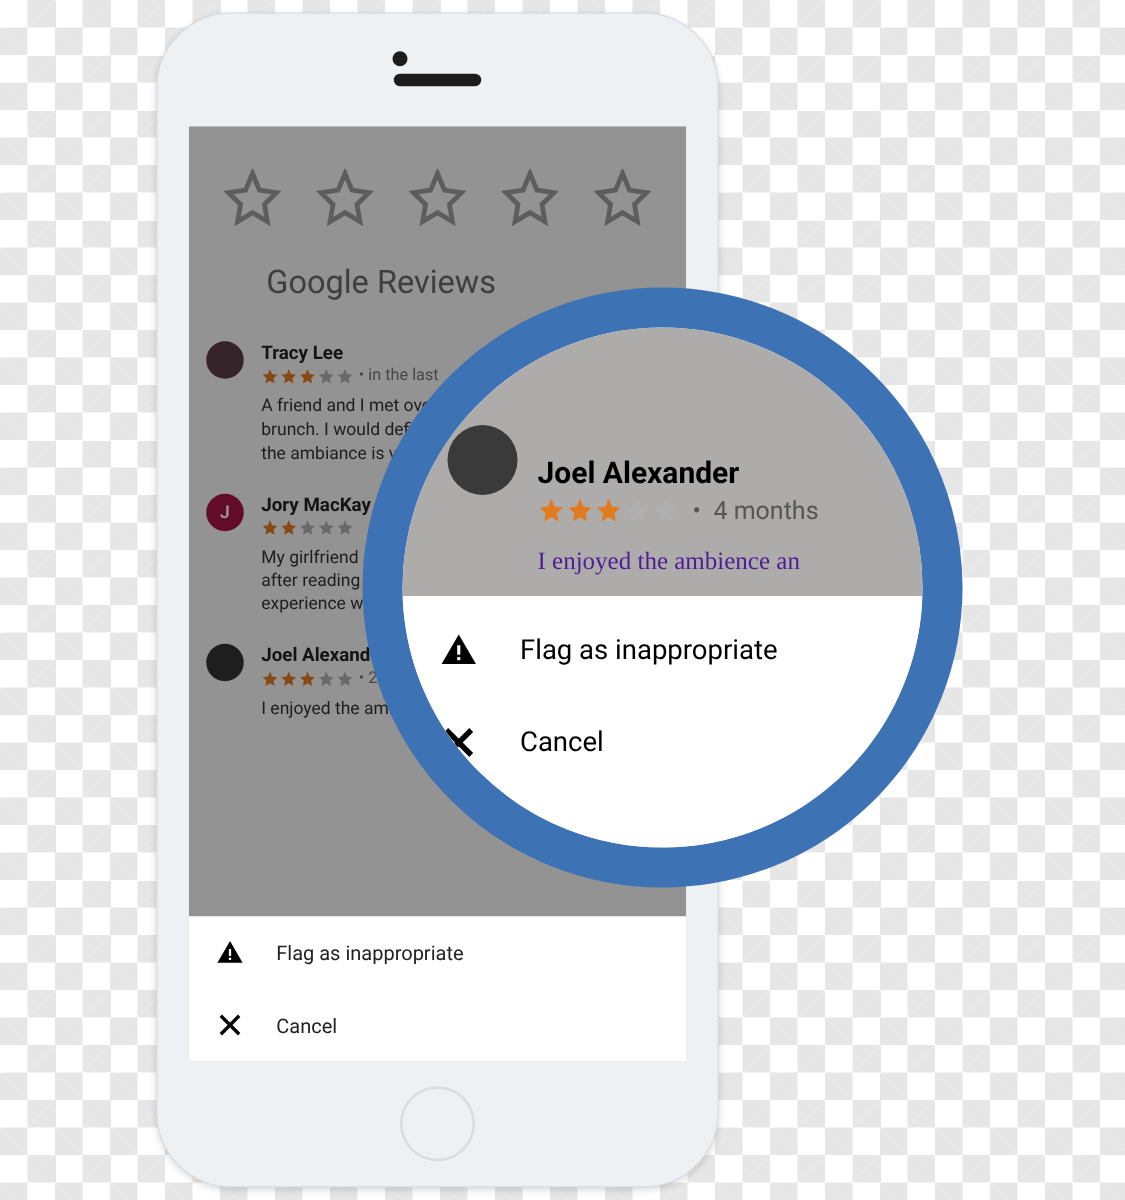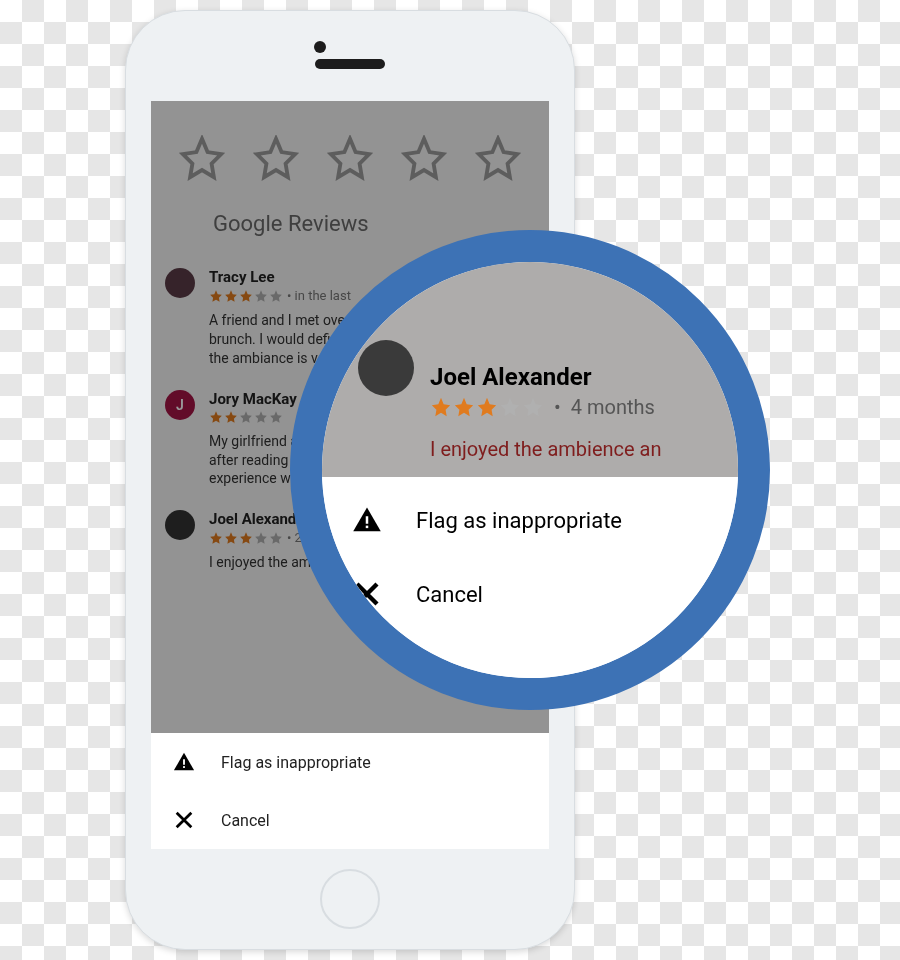--- a/index.html
+++ b/index.html
@@ -39,7 +39,7 @@
   .overlay { position:absolute; inset:0; background:rgba(0,0,0,.4); }
   .stars-row { display:flex; gap:28px; justify-content:center; padding:34px 0 22px; }
   .star-outline svg{ width:46px; height:46px; fill:none; stroke:#9b9b9b; stroke-width:2;}
-  .section-title{font-size:22px;color:#6a6a6a;padding:4px 62px 24px;}
+  .section-title{font-size:26px;color:#6a6a6a;padding:4px 62px 24px;}
   .review{display:flex;gap:14px;padding:8px 14px 14px;}
   .avatar{width:30px;height:30px;border-radius:50%;flex-shrink:0;display:flex;
     align-items:center;justify-content:center;color:#fff;font-size:14px;font-weight:600;}

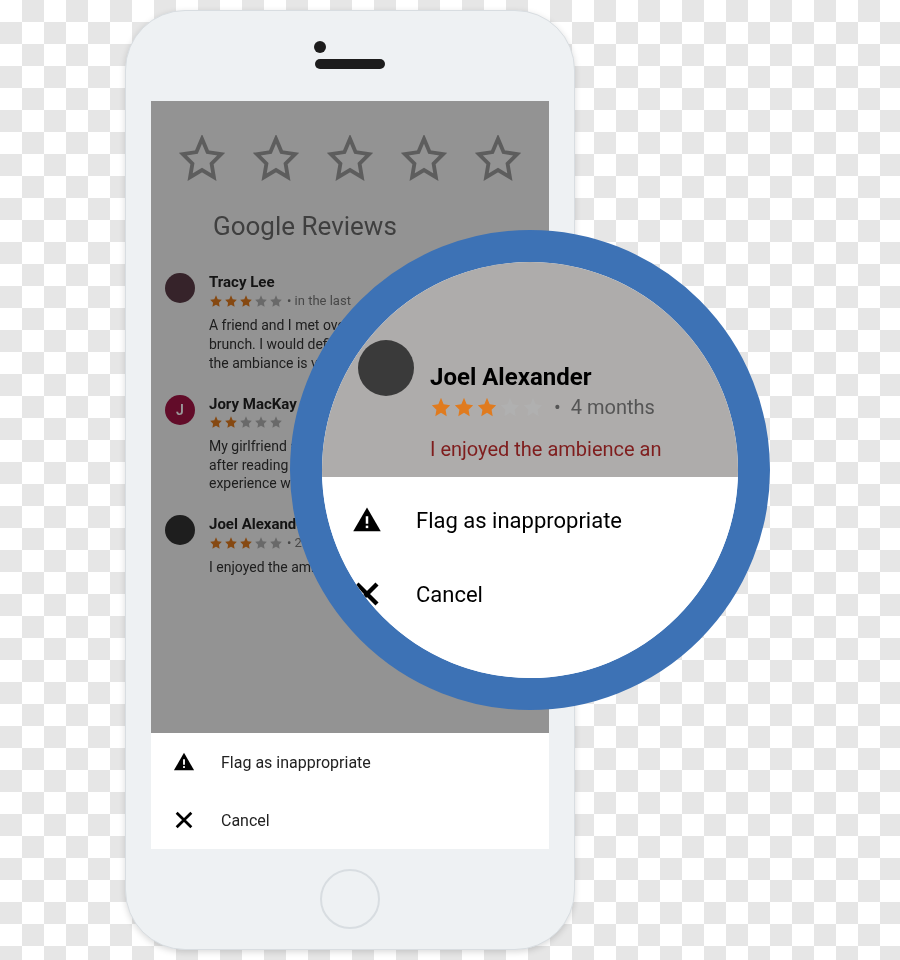--- a/index.html
+++ b/index.html
@@ -65,7 +65,7 @@
   .mag-name{font-weight:700;font-size:24px;color:#000;}
   .mag-meta{display:flex;align-items:center;gap:10px;font-size:20px;color:#555;margin-top:4px;}
   .mag-meta .stars-small svg{width:22px;height:22px;}
-  .mag-text{font-size:20px;color:#7f1d1d;margin-top:18px;}
+  .mag-text{font-size:20px;color:#4c1d95;margin-top:18px;font-family:Liberation Serif, serif;}
   .mag-sheet{position:absolute;left:0;right:0;top:215px;bottom:0;background:#fff;padding-top:6px;}
   .mag-row{display:flex;align-items:center;gap:34px;padding:22px 30px;font-size:22px;color:#000;}
   .mag-row svg{width:30px;height:30px;}

